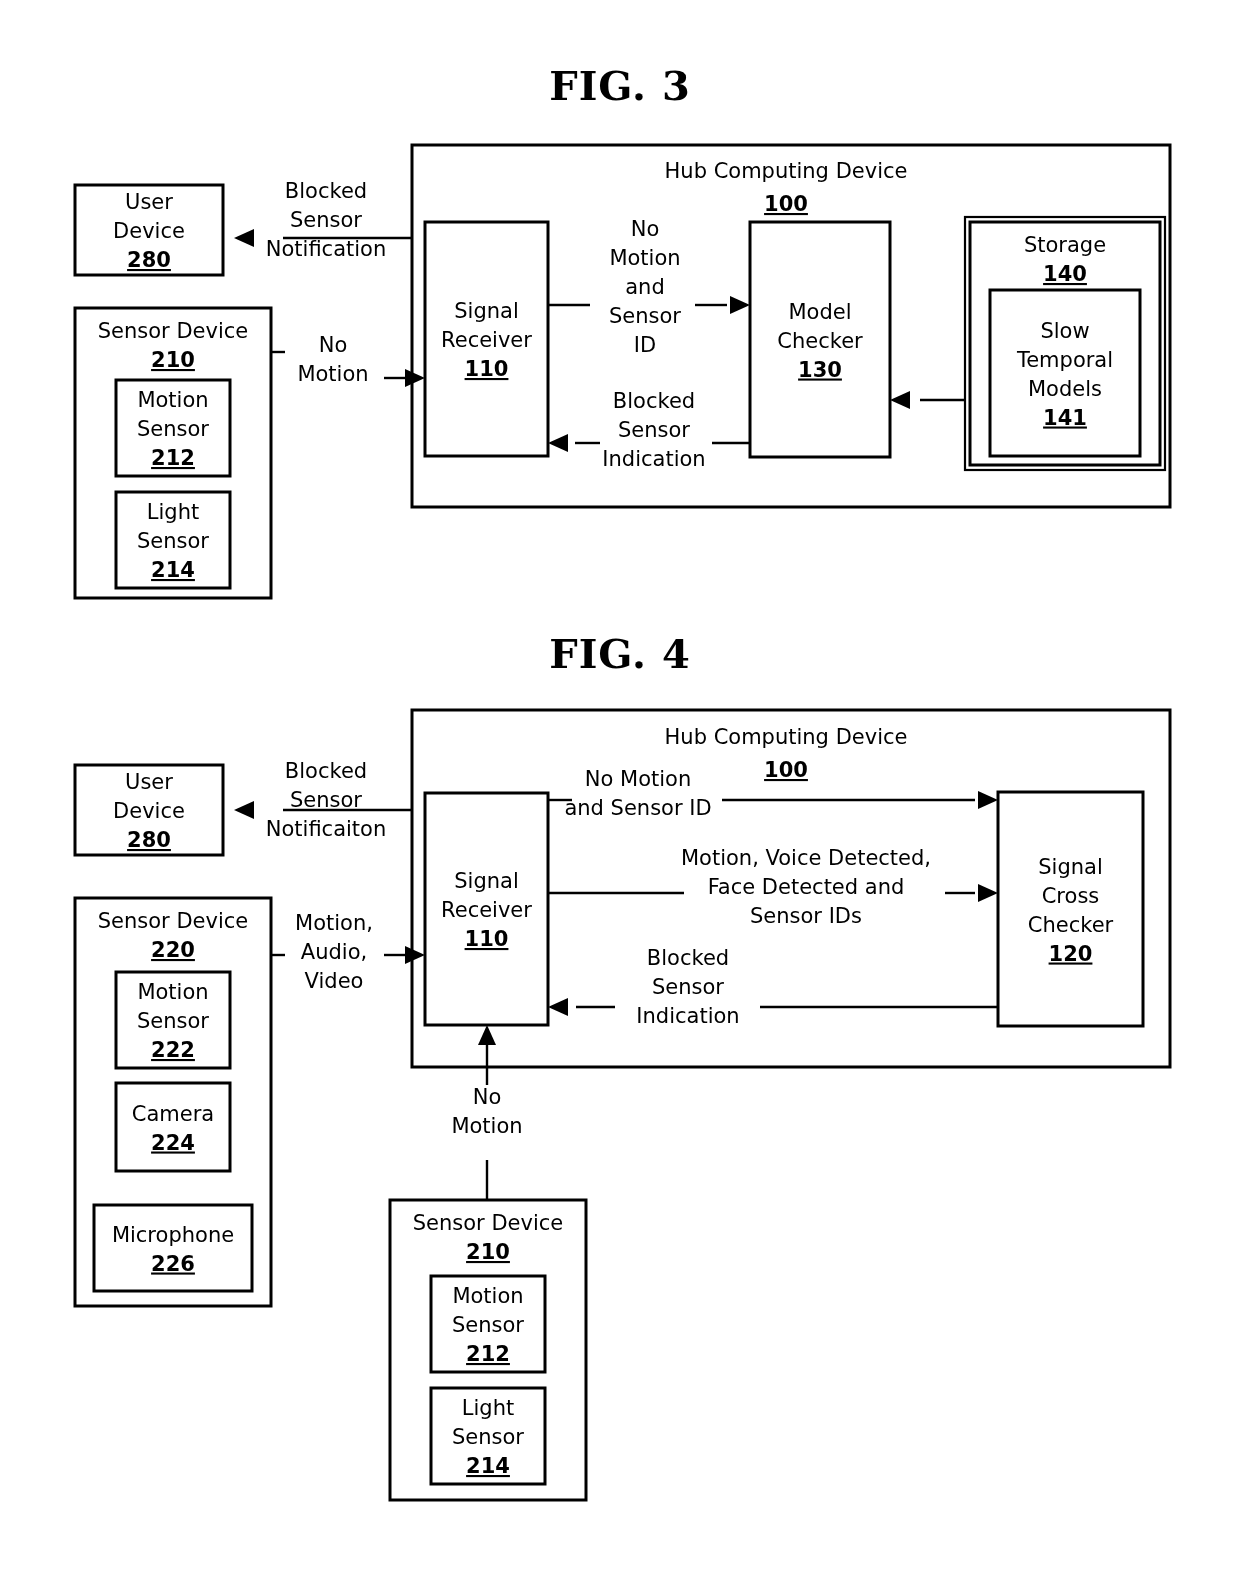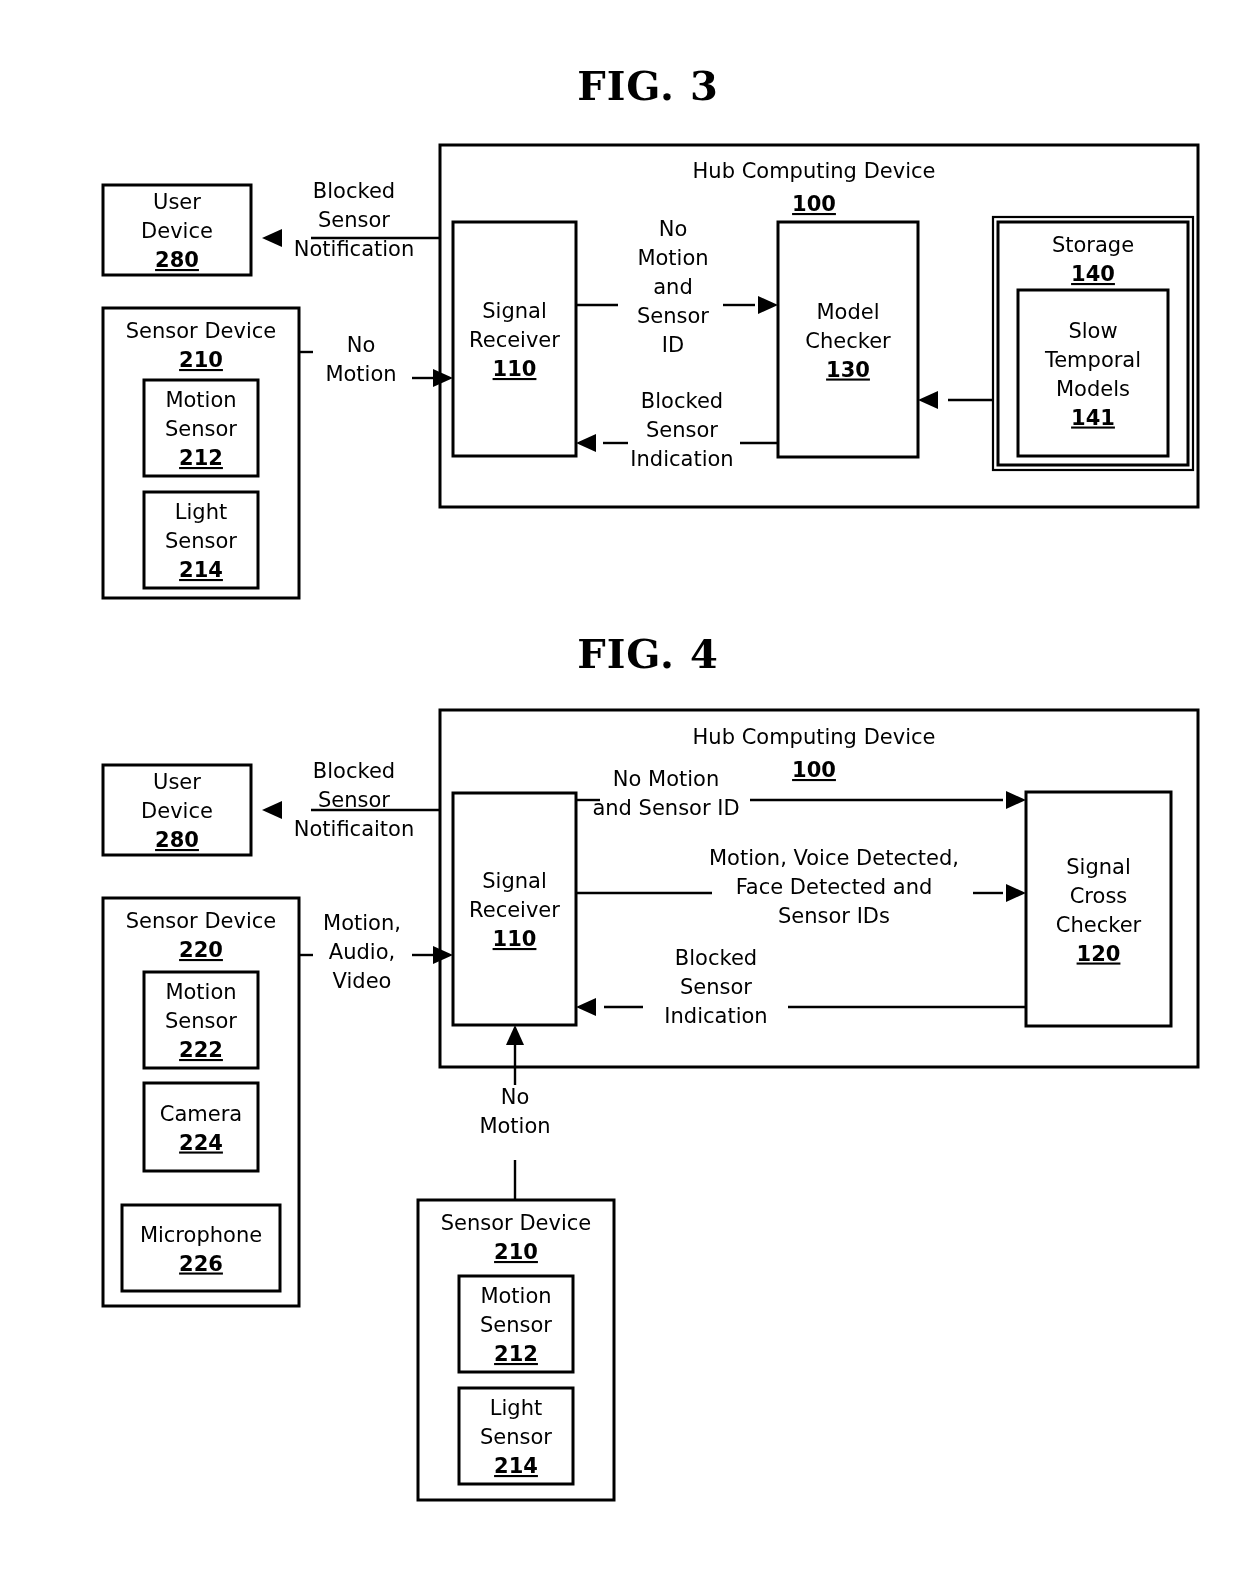--- a/index.html
+++ b/index.html
@@ -21,7 +21,6 @@
     top: 0;
     width: 1044px;
     height: 1581px;
-    padding-left: 28px;
   }
   .fig-title {
     font-family: "DejaVu Serif", serif;

